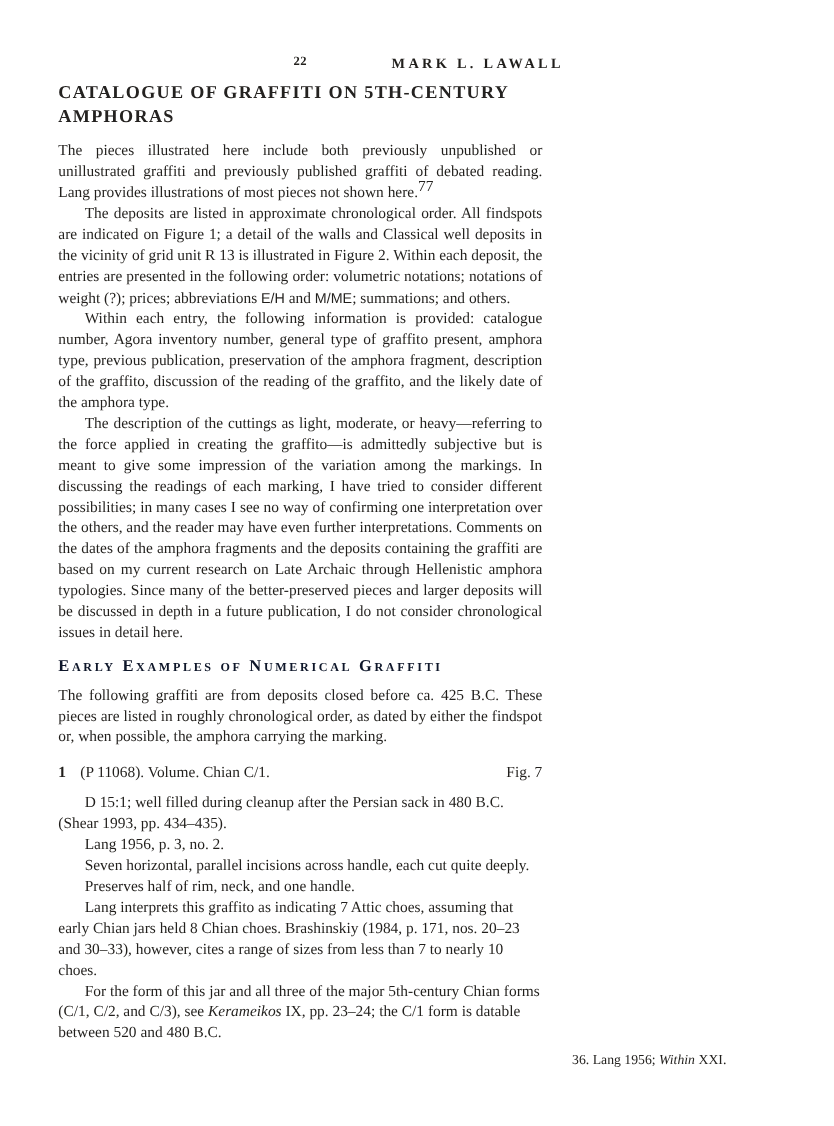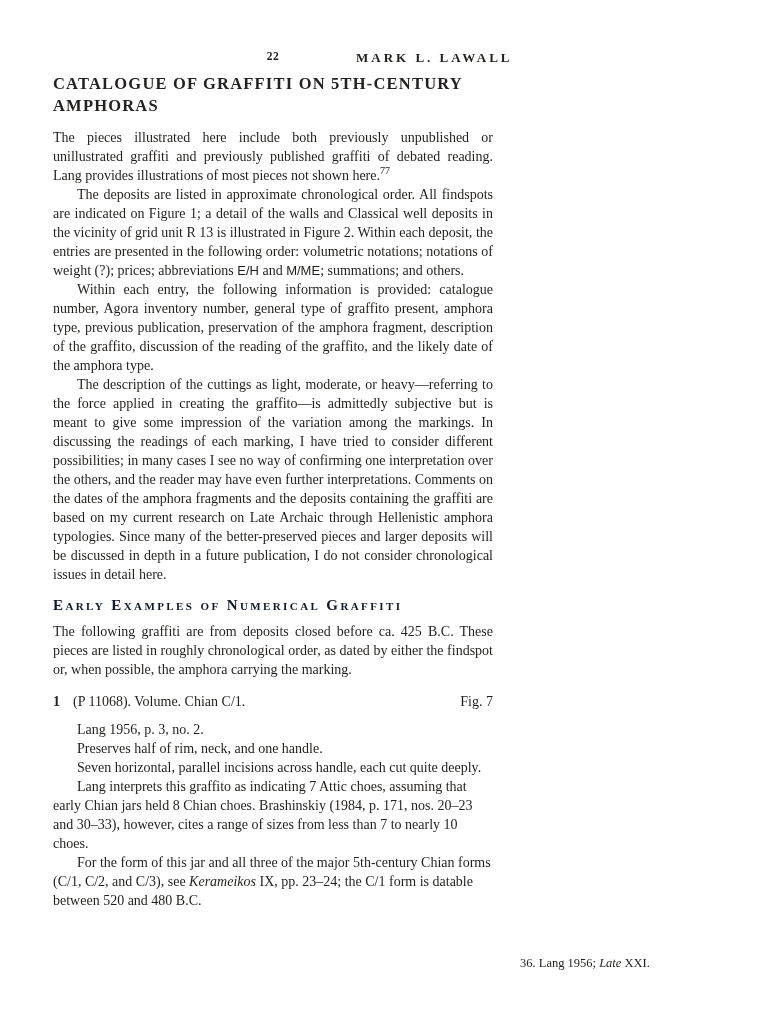--- a/index.html
+++ b/index.html
@@ -56,7 +56,7 @@
     font-size: 13px;
   }
   sup.fn-ref {
-    font-size: 10px;
+    font-size: 14px;
     line-height: 0;
     vertical-align: super;
   }

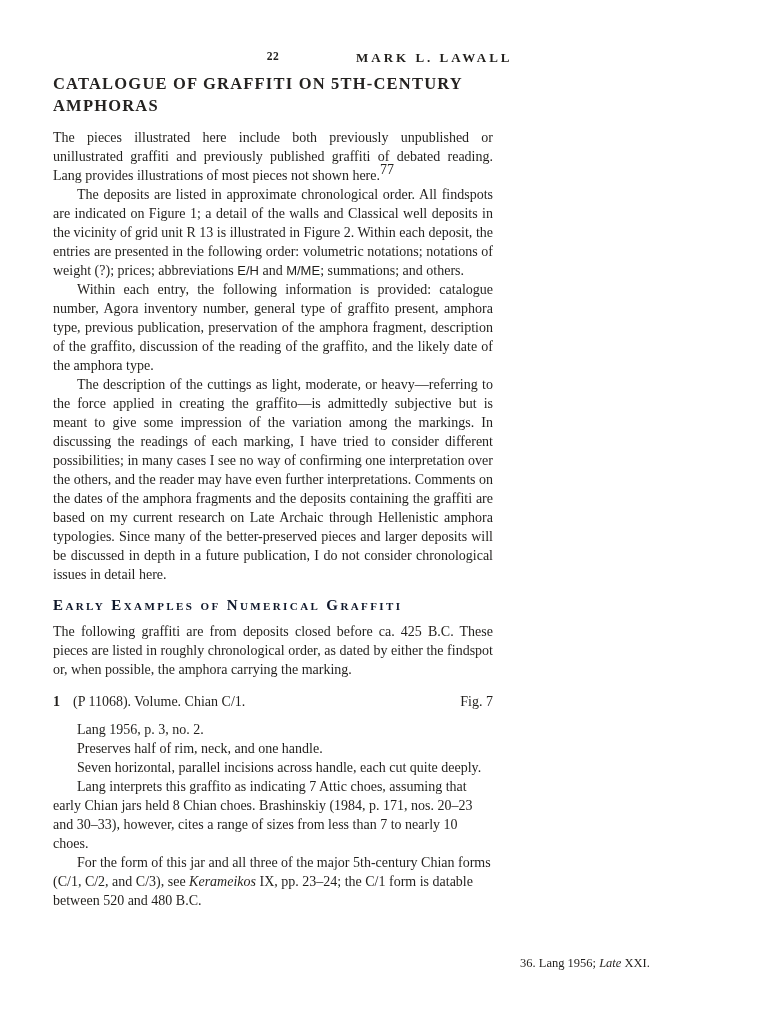--- a/index.html
+++ b/index.html
@@ -122,6 +122,7 @@
           <span class="entry-title">(P 11068). Volume. Chian C/1.</span>
           <span class="entry-fig">Fig. 7</span>
         </div>
+        <p class="indented">D 15:1; well filled during cleanup after the Persian sack in 480 B.C. (Shear 1993, pp. 434–435).</p>
         <p class="indented">Lang 1956, p. 3, no. 2.</p>
         <p class="indented">Preserves half of rim, neck, and one handle.</p>
         <p class="indented">Seven horizontal, parallel incisions across handle, each cut quite deeply.</p>

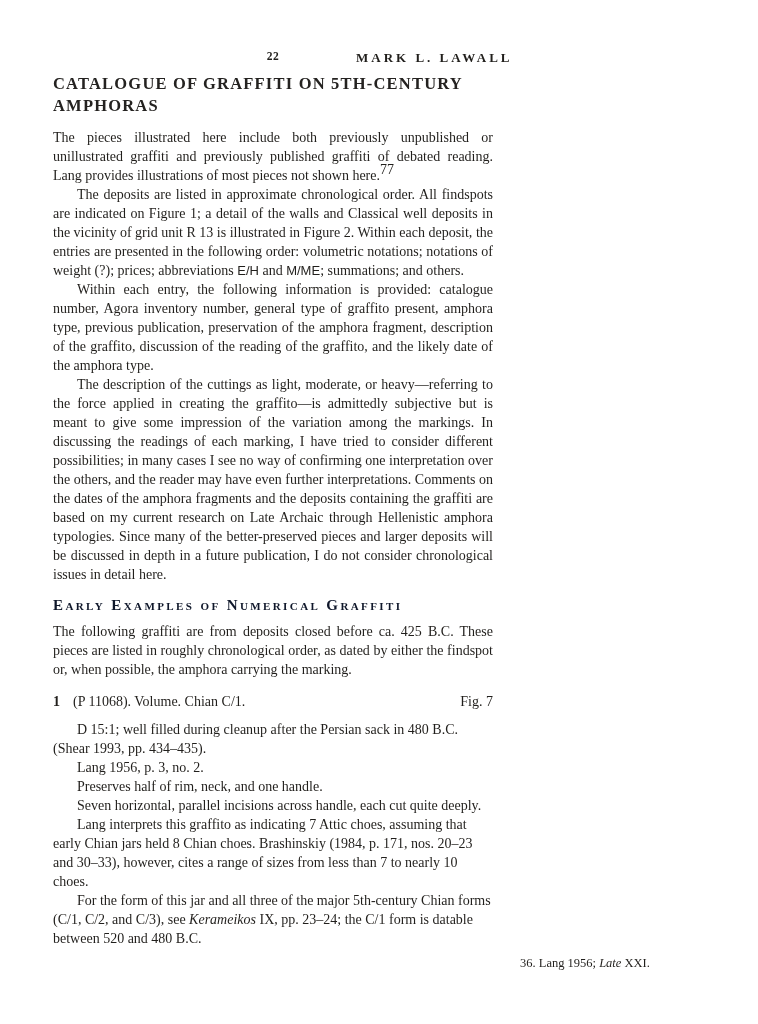--- a/index.html
+++ b/index.html
@@ -124,8 +124,8 @@
         </div>
         <p class="indented">D 15:1; well filled during cleanup after the Persian sack in 480 B.C. (Shear 1993, pp. 434–435).</p>
         <p class="indented">Lang 1956, p. 3, no. 2.</p>
+        <p class="indented">Seven horizontal, parallel incisions across handle, each cut quite deeply.</p>
         <p class="indented">Preserves half of rim, neck, and one handle.</p>
-        <p class="indented">Seven horizontal, parallel incisions across handle, each cut quite deeply.</p>
         <p class="indented">Lang interprets this graffito as indicating 7 Attic choes, assuming that early Chian jars held 8 Chian choes. Brashinskiy (1984, p. 171, nos. 20–23 and 30–33), however, cites a range of sizes from less than 7 to nearly 10 choes.</p>
         <p class="indented"><span>For the form of this jar and all three of the major 5th-century Chian forms (C/1, C/2, and C/3), see </span><i>Kerameikos</i><span> IX, pp. 23–24; the C/1 form is datable between 520 and 480 B.C.</span></p>
       </div>

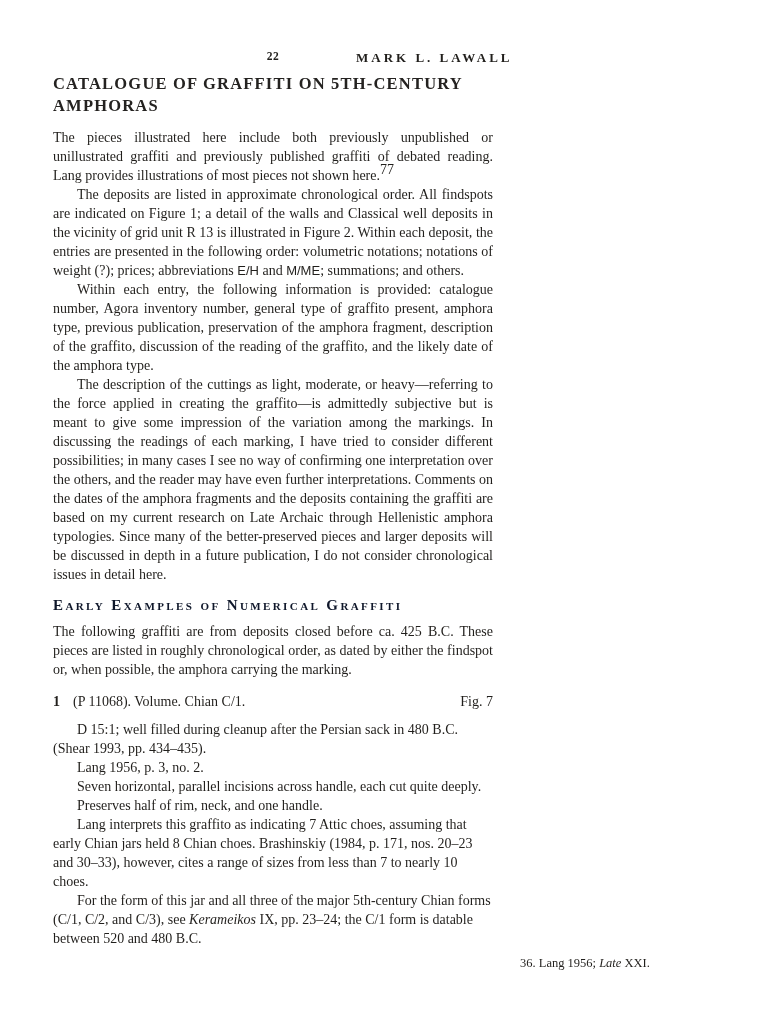--- a/index.html
+++ b/index.html
@@ -133,7 +133,7 @@
     </div>
   </div>
 
-  <div class="footnote"><span>36.</span><span> Lang 1956; </span><i>Late</i><span> XXI.</span></div>
+  <div class="footnote"><span>36.</span><span> Lang 1956; </span><i>Within</i><span> XXI.</span></div>
 </div>
 
 </body></html>

